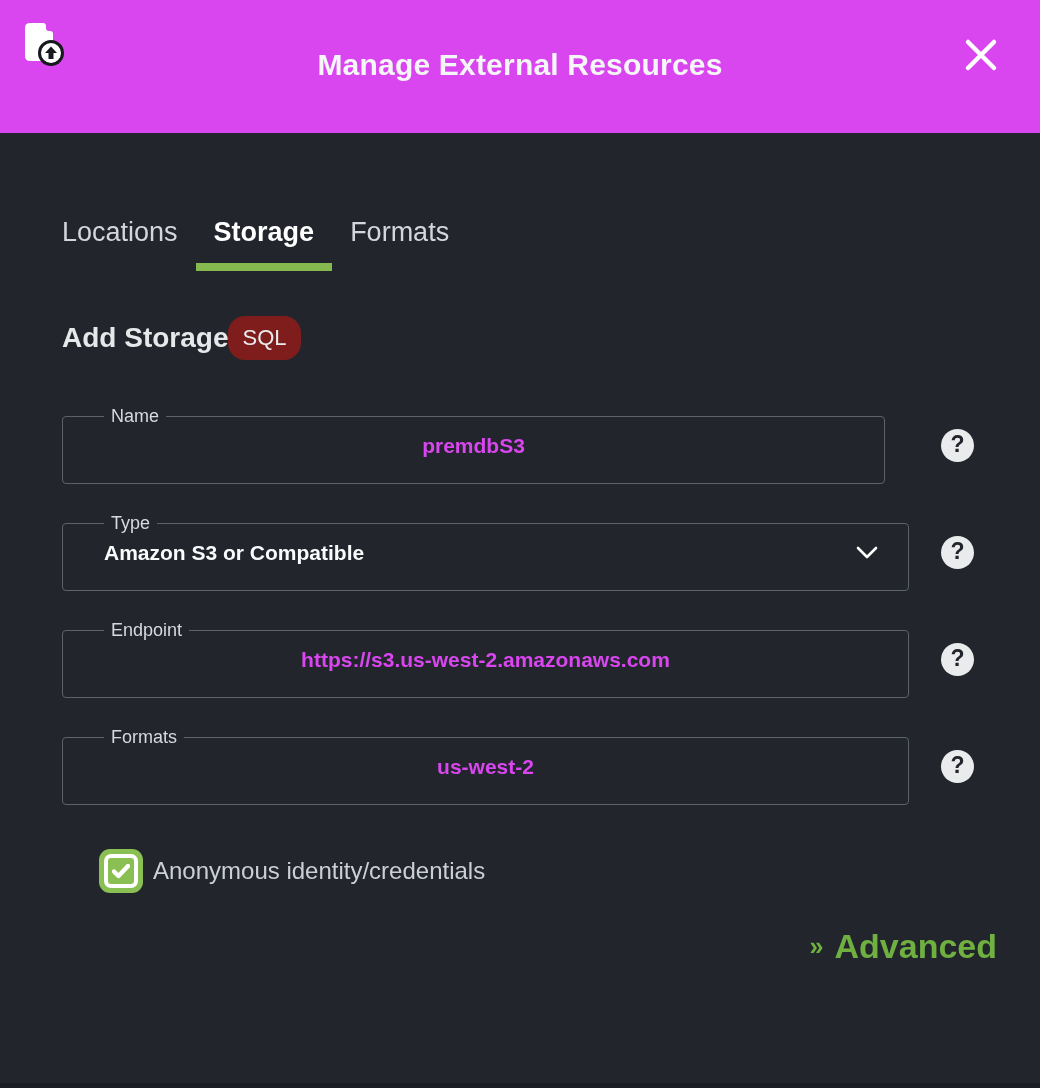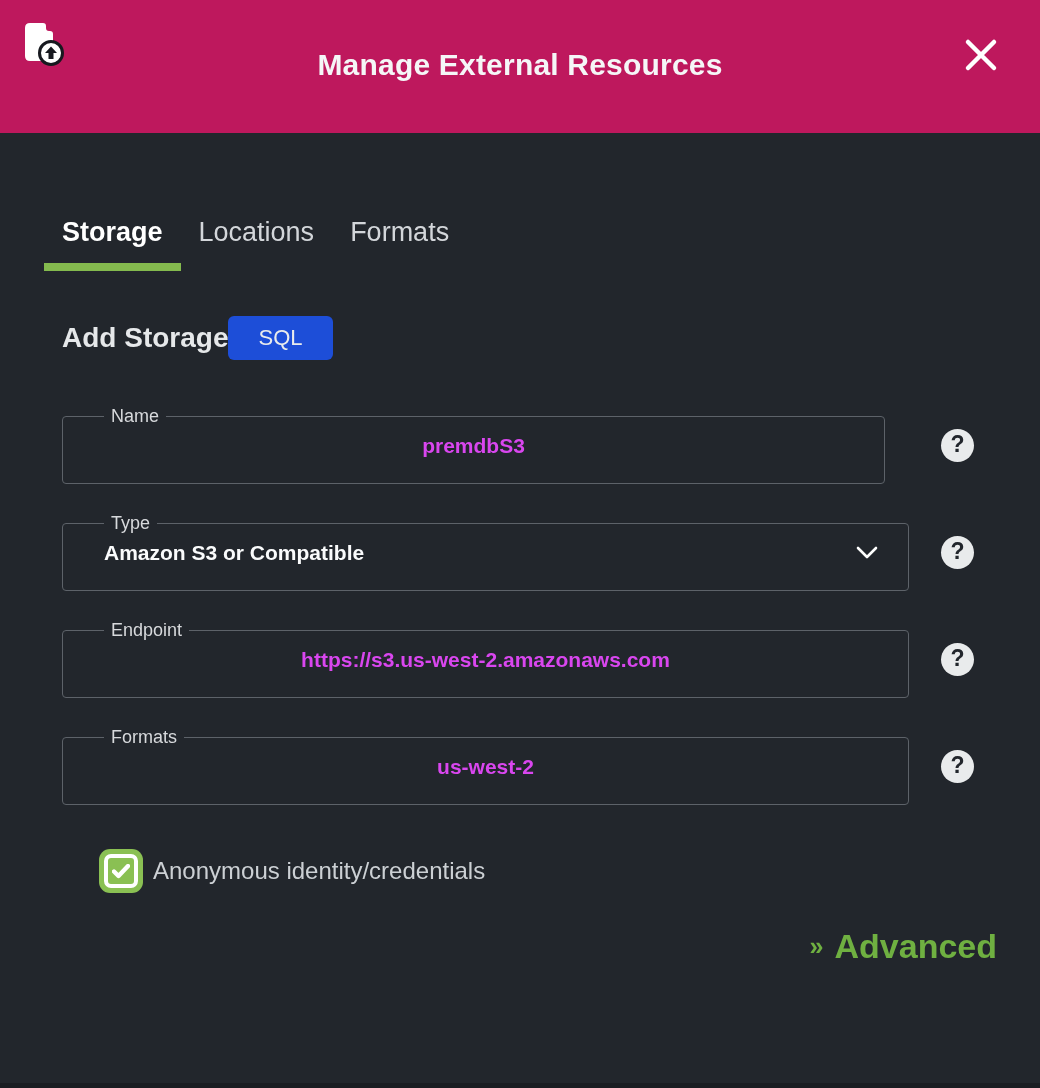--- a/index.html
+++ b/index.html
@@ -13,7 +13,7 @@
 
   
   .dialog-header{
-    height:133px;background:#be185d;
+    height:133px;background:#d946ef;
     position:relative;
     display:flex;align-items:center;justify-content:center;
   }

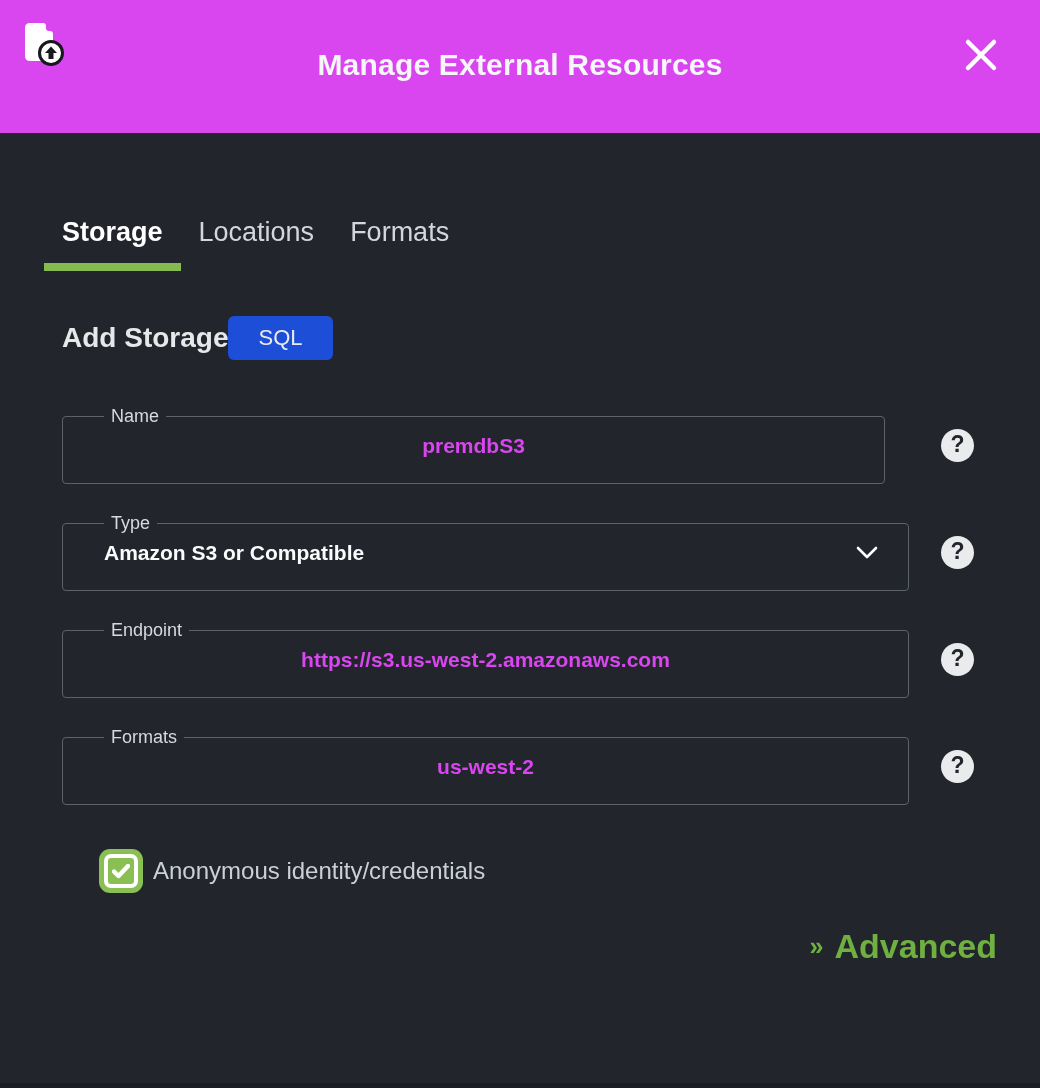--- a/index.html
+++ b/index.html
@@ -136,8 +136,8 @@
 <div class="main">
 
   <div class="tabs">
+    <div class="tab">Locations</div>
     <div class="tab active">Storage</div>
-    <div class="tab">Locations</div>
     <div class="tab">Formats</div>
   </div>
 

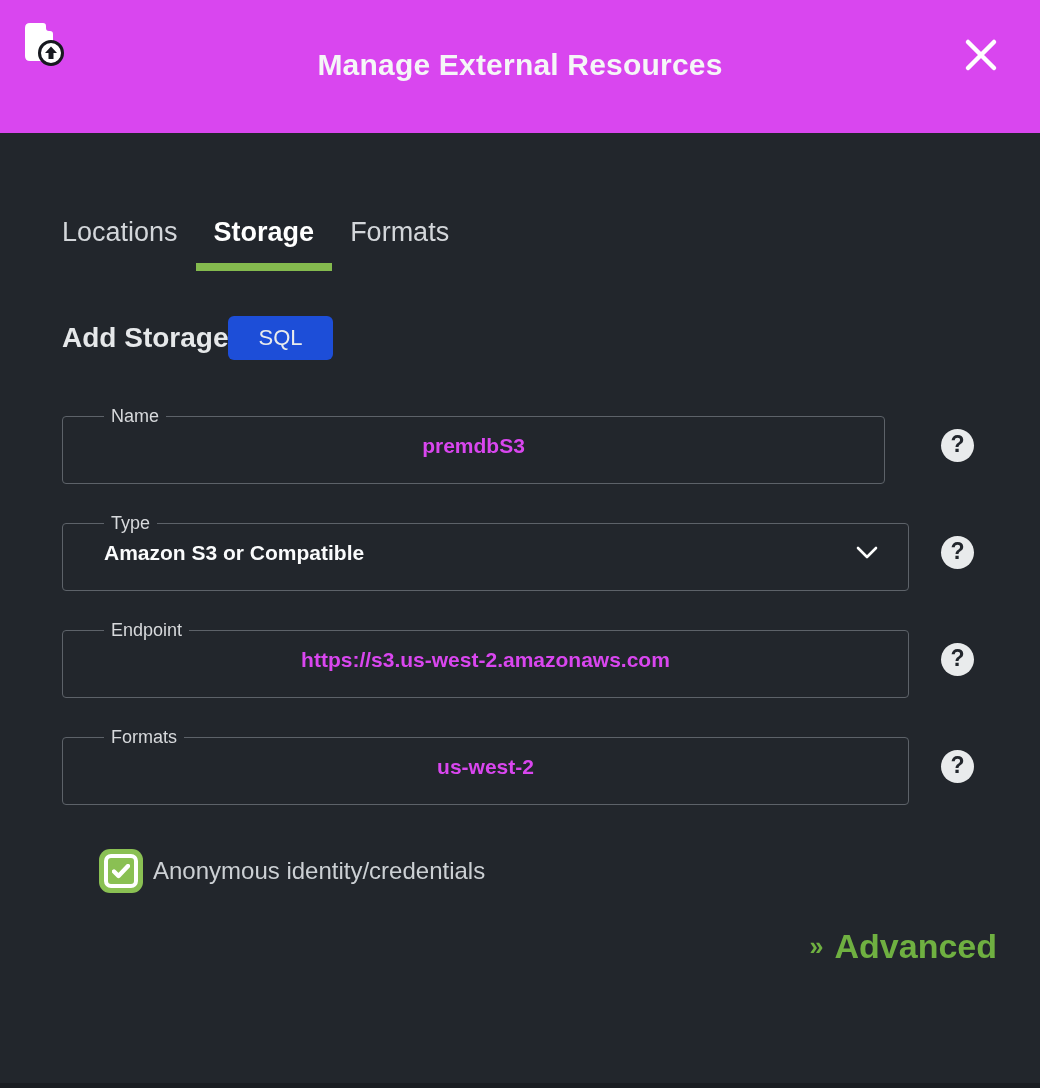--- a/index.html
+++ b/index.html
@@ -45,10 +45,10 @@
   }
   .section-title{font-size:28px;font-weight:600;color:#e6e8ea;margin:0;}
   .sql-btn{
-    background:#1d4ed8;color:#e9ebec;
+    background:#7f1d1d;color:#e9ebec;
     font-size:22px;font-family:inherit;
-    border:none;border-radius:6px;
-    padding:10px 30px;margin-right:-11px;
+    border:none;border-radius:17px;
+    padding:10px 14px;margin-right:-11px;
     cursor:pointer;line-height:1.1;
   }
 

